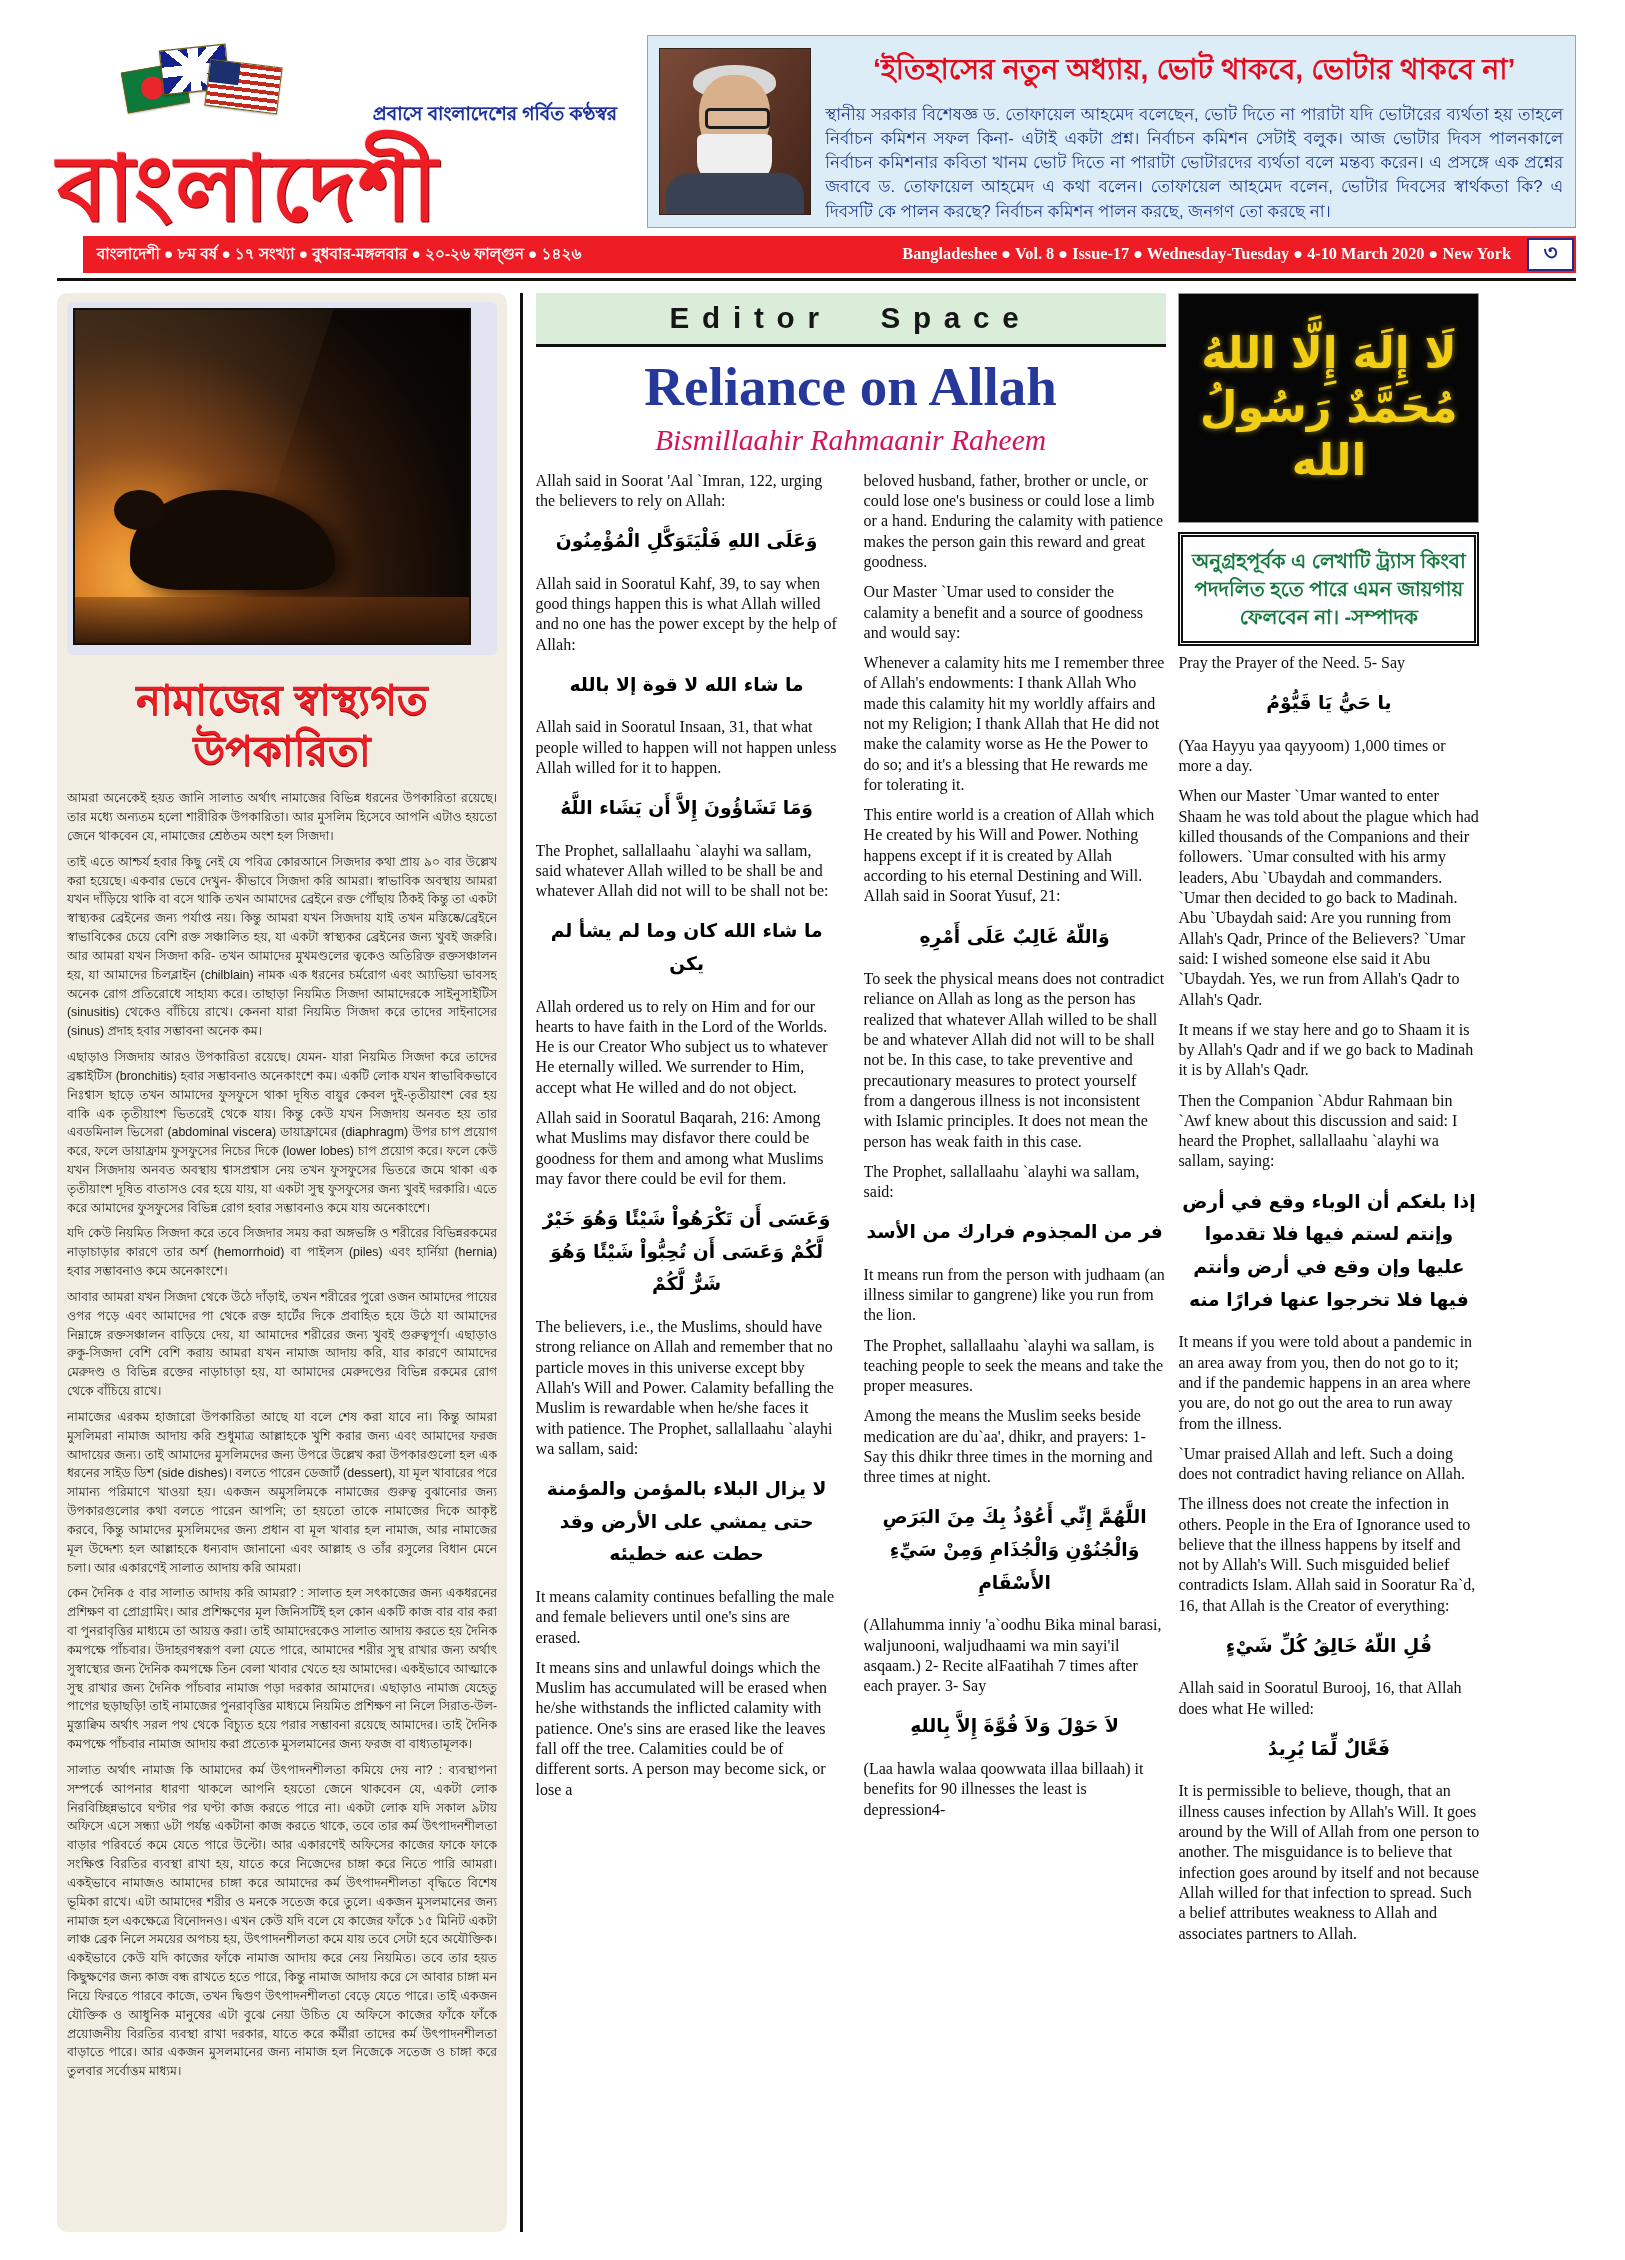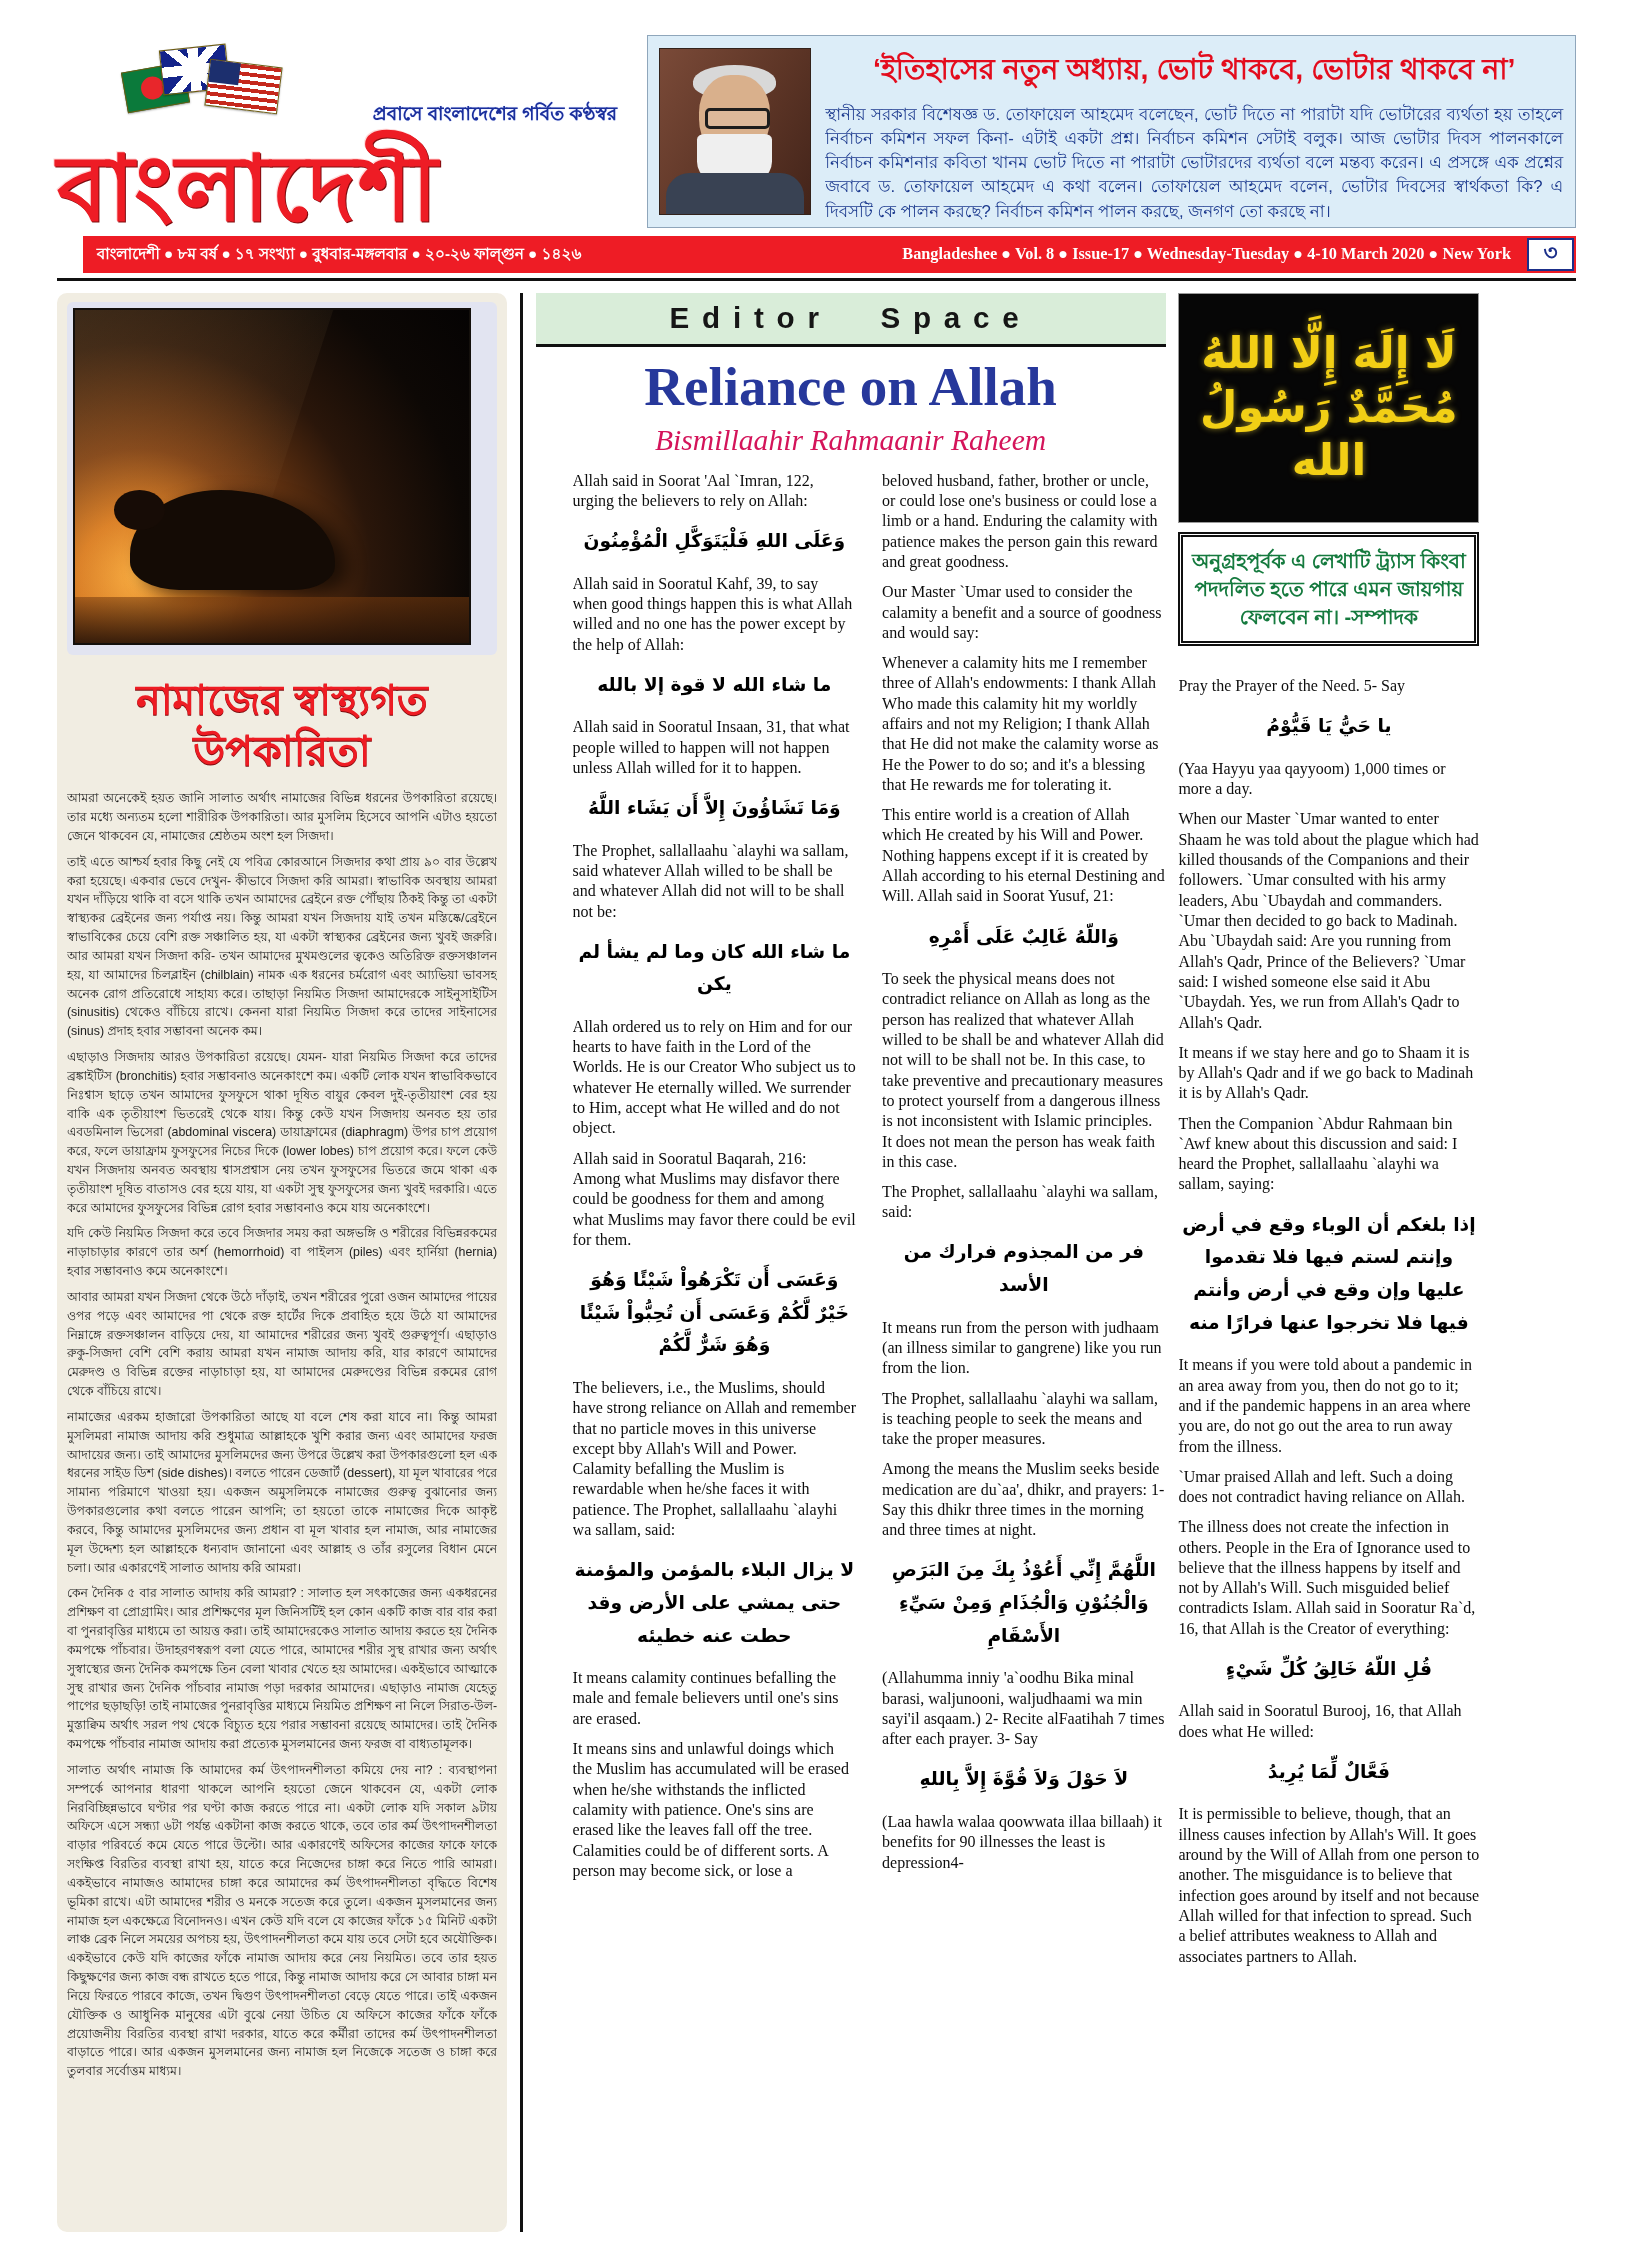--- a/index.html
+++ b/index.html
@@ -83,7 +83,7 @@
      font-size:55px;line-height:1.05;font-weight:bold;color:#27389b;}
   .mid-subtitle{text-align:center;font-family:"Liberation Serif",serif;font-style:italic;
      font-size:29.6px;color:#d4145a;margin:5.9px 0 13.8px;}
-  .eng-cols{display:flex;gap:26px;flex:1;overflow:hidden;margin-left:37px;}
+  .eng-cols{display:flex;gap:26px;flex:1;overflow:hidden;}
   .ecol{flex:1;font-family:"Liberation Serif",serif;font-size:16px;line-height:1.27;color:#0d0d0d;overflow:hidden;}
   .ecol .para{margin:0 0 9.9px;}
   .ecol .arabic{direction:rtl;text-align:center;font-family:"DejaVu Sans",sans-serif;

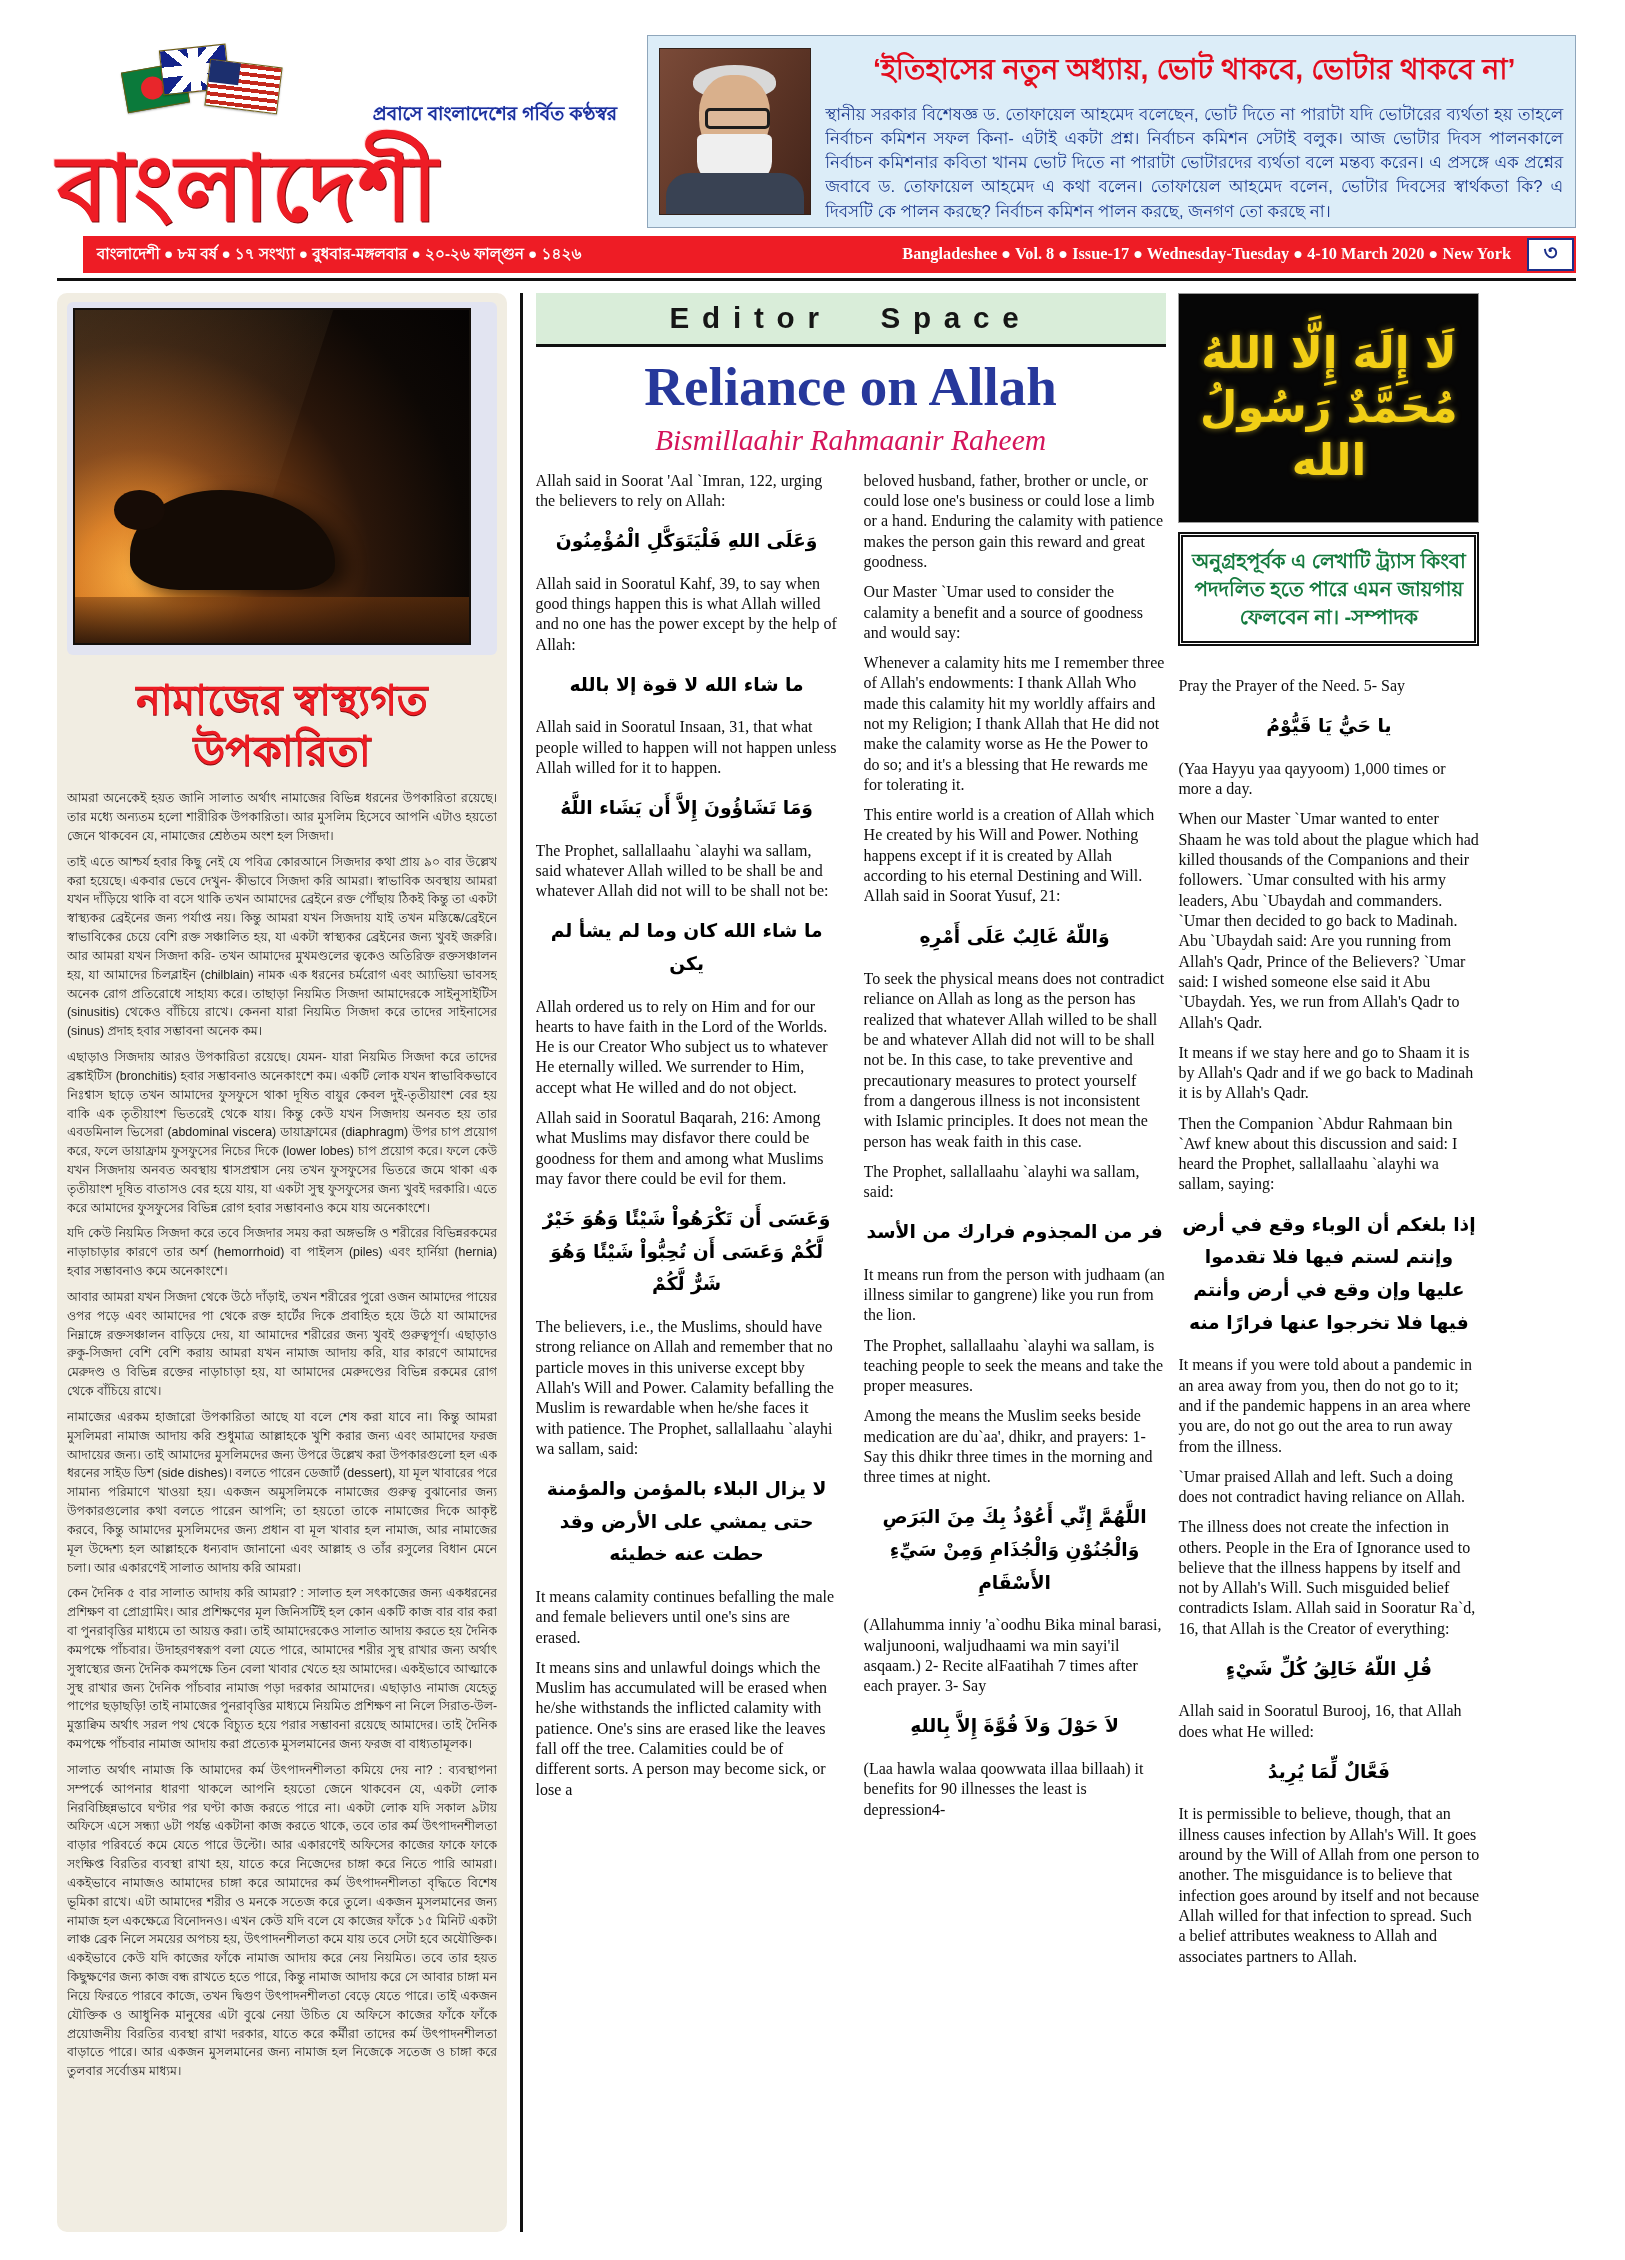--- a/index.html
+++ b/index.html
@@ -96,7 +96,7 @@
      text-shadow:0 0 5.9px rgba(250,220,60,.55);}
   .notice{margin-top:9.9px;border:5.9px double #101010;padding:9.9px 7.9px;text-align:center;
      font-size:20px;line-height:1.4;font-weight:bold;color:#157a3e;}
-  .right-col .ecol{margin-top:30px;flex:1;}
+  .right-col .ecol{margin-top:7px;flex:1;}
 </style>
 </head>
 <body>

